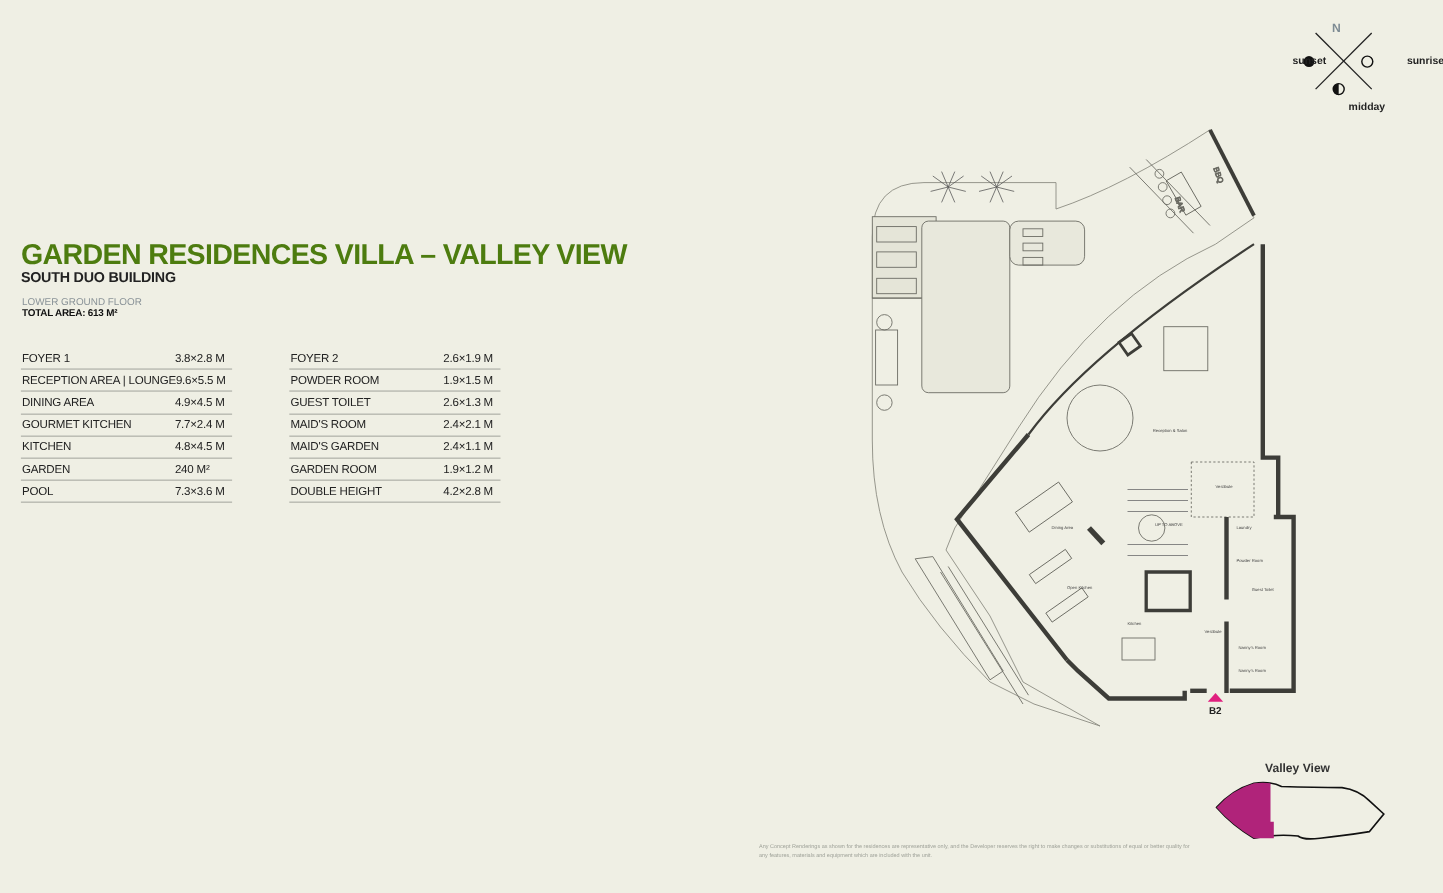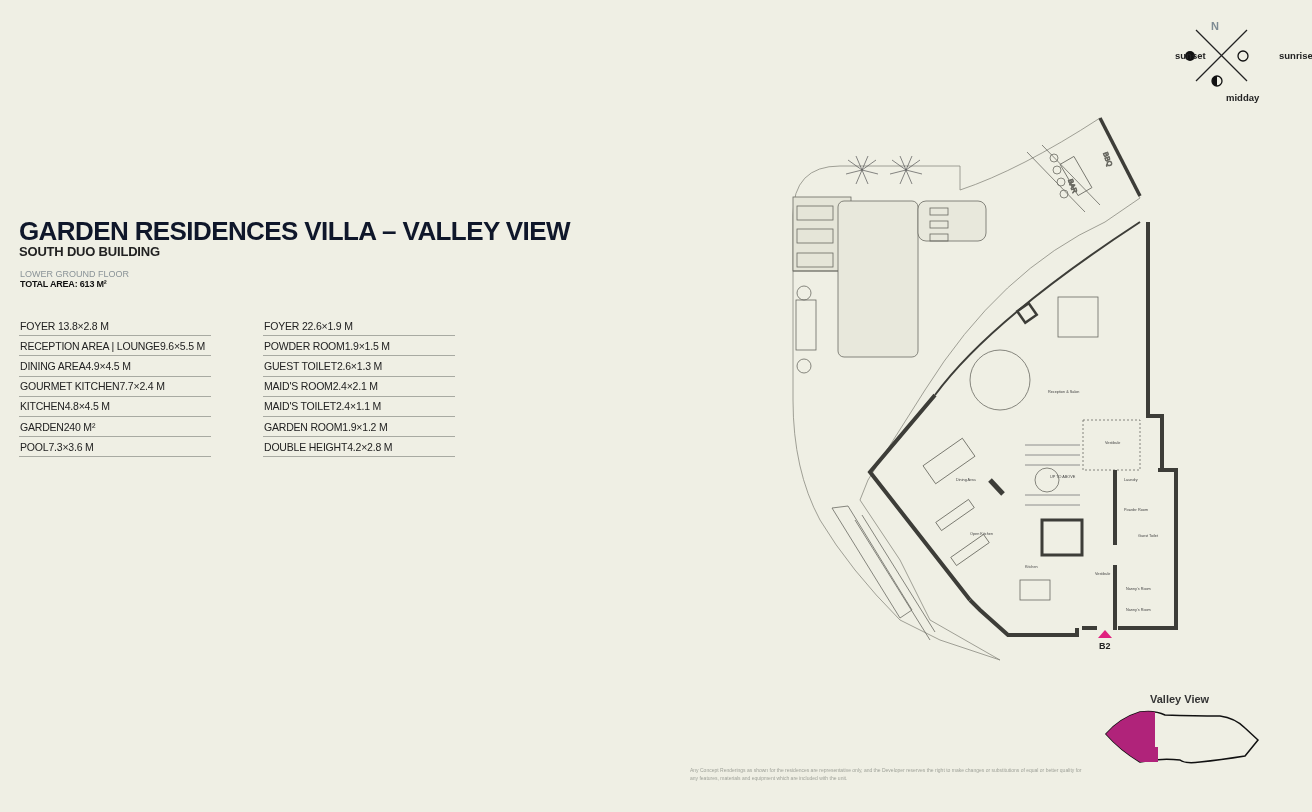--- a/index.html
+++ b/index.html
@@ -7,7 +7,7 @@
   body { position: relative; font-family: "Liberation Sans", "DejaVu Sans", sans-serif; color: #1a1a1a; }
 
   .title-block { position: absolute; left: 19px; top: 217px; }
-  .title { font-size: 26px; font-weight: 700; letter-spacing: -0.6px; line-height: 28px; color: #0f172a; white-space: nowrap; }
+  .title { font-size: 26px; font-weight: 700; letter-spacing: -0.6px; line-height: 28px; color: #4d7c0f; white-space: nowrap; }
   .subtitle { font-size: 13px; font-weight: 700; letter-spacing: -0.2px; color: #222; line-height: 14px; }
   .floor-label { position: absolute; left: 20px; top: 269px; font-size: 9px; color: #8a9398; letter-spacing: 0px; }
   .area-label { position: absolute; left: 20px; top: 279px; font-size: 9px; font-weight: 700; color: #111; letter-spacing: -0.2px; }

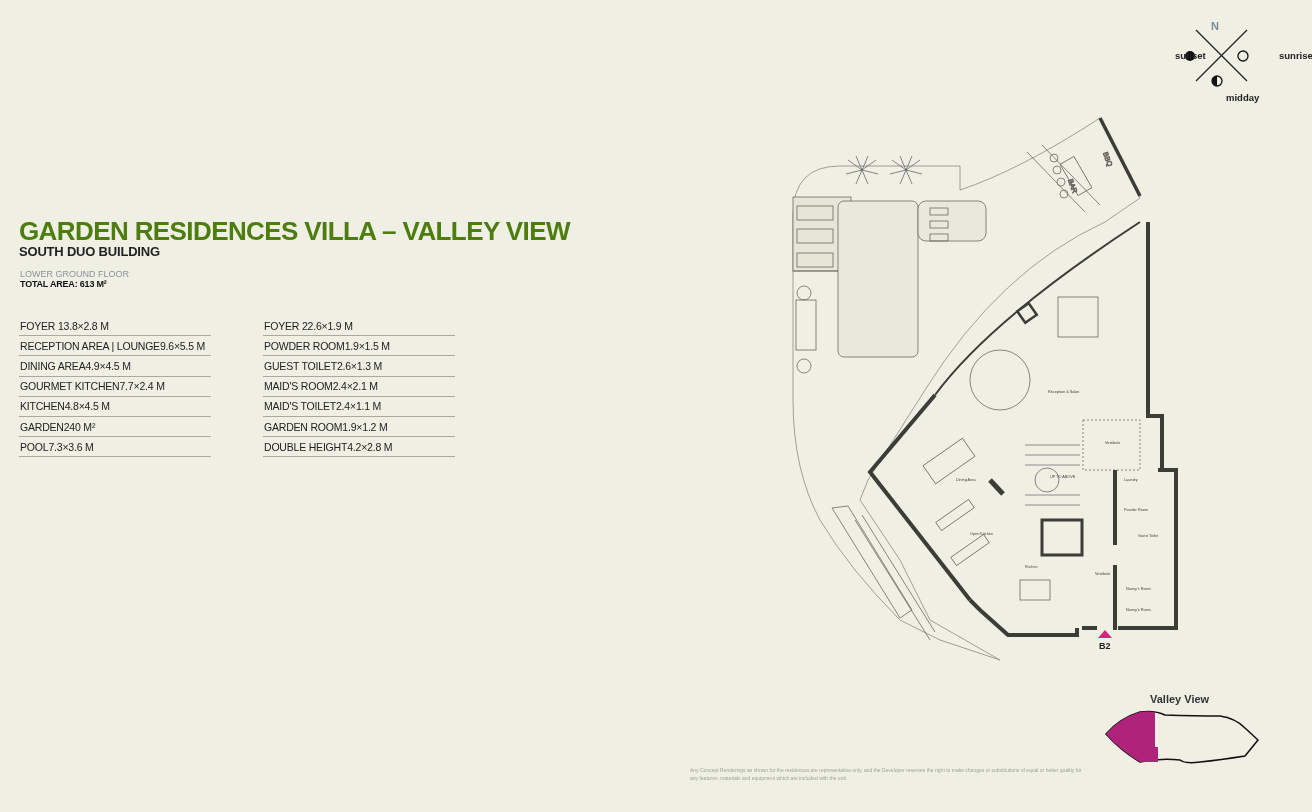--- a/index.html
+++ b/index.html
@@ -15,7 +15,7 @@
   .room-table { position: absolute; top: 316px; width: 192px; }
   .room-table.left { left: 19px; }
   .room-table.right { left: 263px; }
-  .room-row { display: flex; align-items: center; height: 20.2px; border-bottom: 1px solid #a8aaa2; font-size: 10.5px; color: #222; letter-spacing: -0.2px; }
+  .room-row { display: flex; justify-content: space-between; align-items: center; height: 20.2px; border-bottom: 1px solid #a8aaa2; font-size: 10.5px; color: #222; letter-spacing: -0.2px; }
   .room-row .name { padding-left: 1px; white-space: nowrap; }
   .room-row .dim { width: 52px; white-space: nowrap; }
 

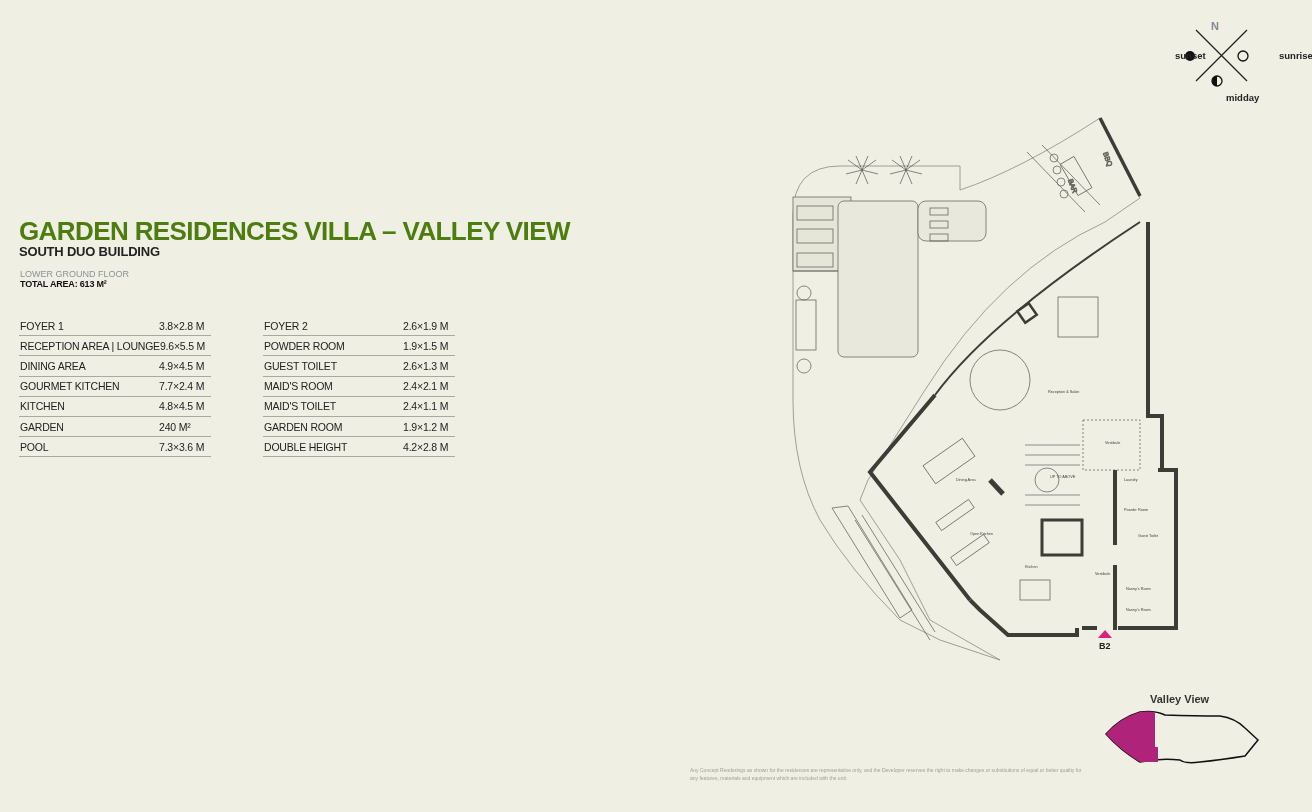--- a/index.html
+++ b/index.html
@@ -89,7 +89,7 @@
       <span class="dim">2.4×2.1 M</span>
     </div>
   <div class="room-row">
-      <span class="name">MAID'S TOILET</span>
+      <span class="name">MAID'S GARDEN</span>
       <span class="dim">2.4×1.1 M</span>
     </div>
   <div class="room-row">

